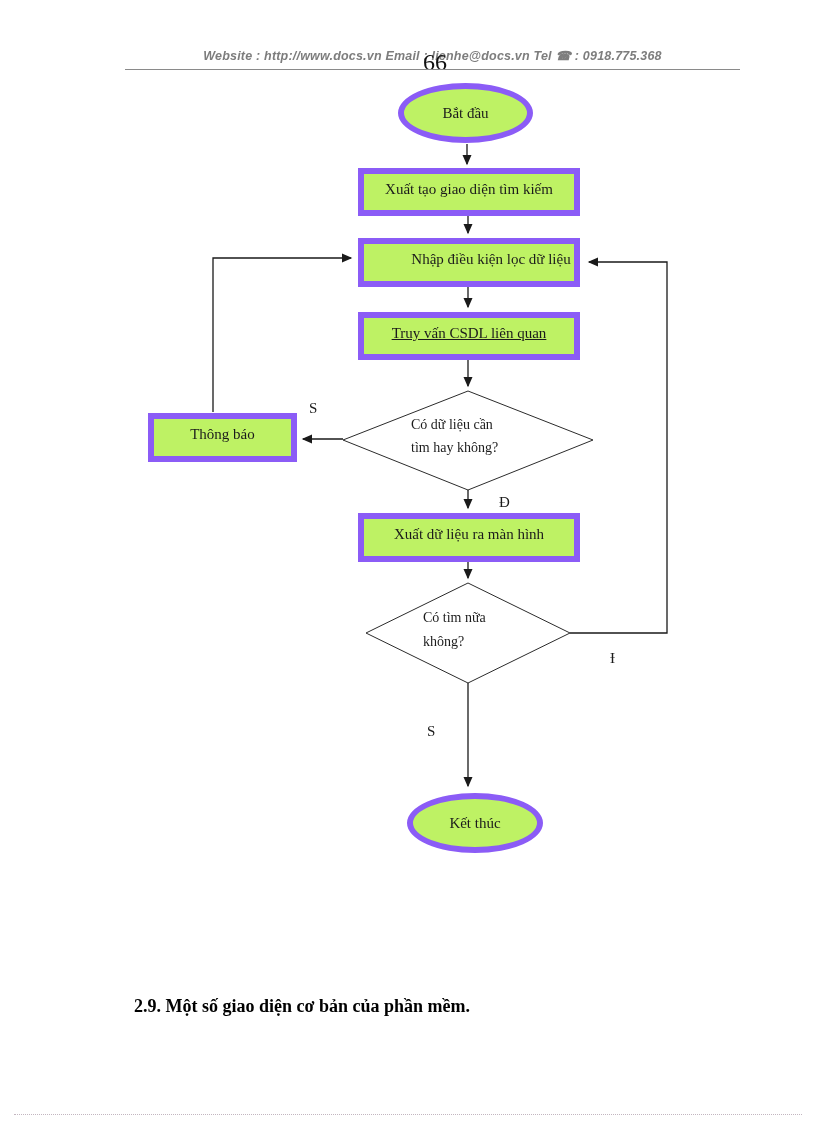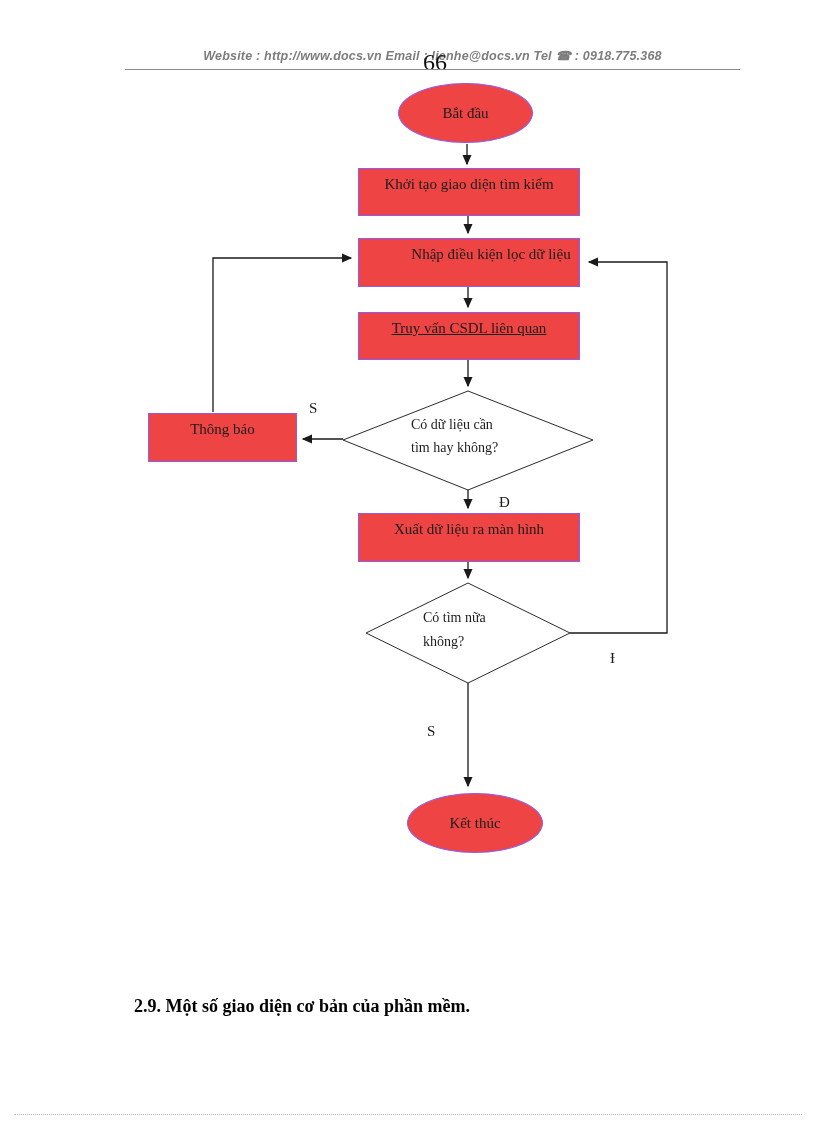--- a/index.html
+++ b/index.html
@@ -42,8 +42,8 @@
 
   .node {
     position: absolute;
-    border: 1px solid #8b5cf6;
-    background: #ef4444;
+    border: 6px solid #8b5cf6;
+    background: #bef264;
     box-sizing: border-box;
     font-size: 15px;
     color: #1b1b1b;

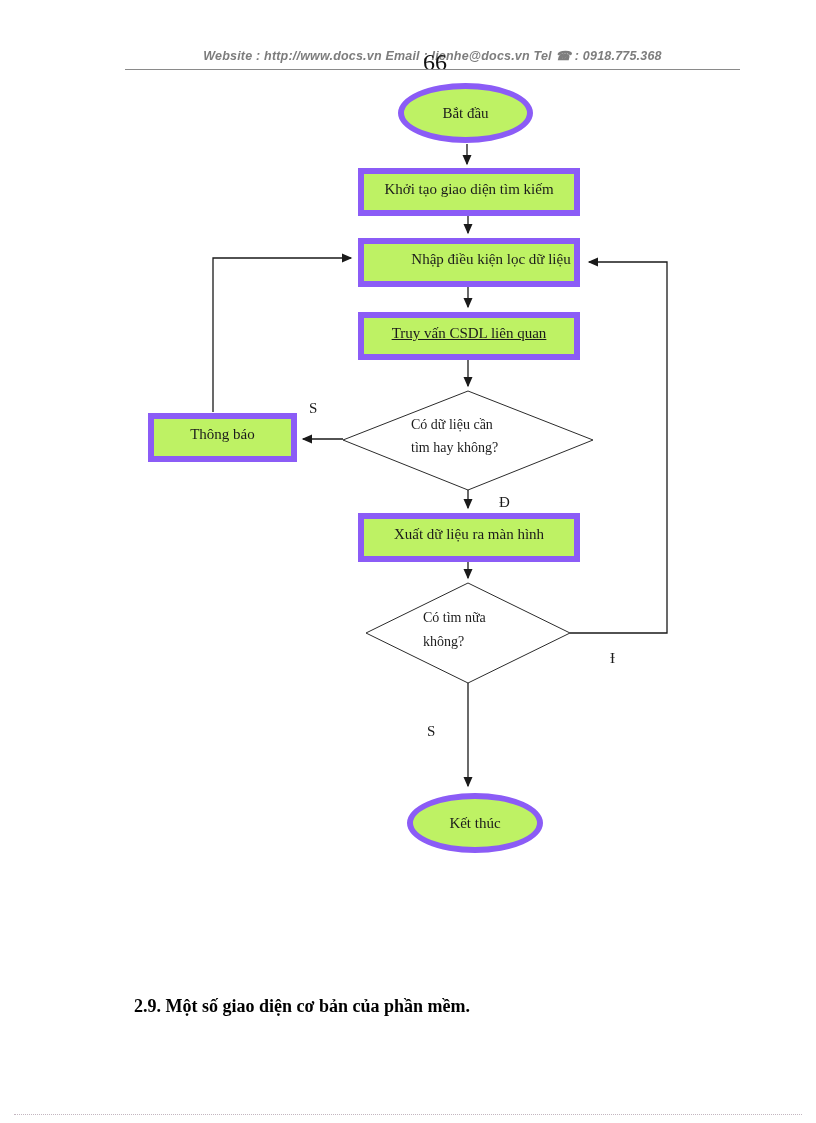--- a/index.html
+++ b/index.html
@@ -114,7 +114,7 @@
   </div>
 
   <div class="node rect" style="left:358px; top:168px; width:222px; height:48px;">
-    <span>Khởi tạo giao diện tìm kiếm</span>
+    <span>Xuất tạo giao diện tìm kiếm</span>
   </div>
 
   <div class="node rect" style="left:358px; top:238px; width:222px; height:49px;padding-left:44px;">

